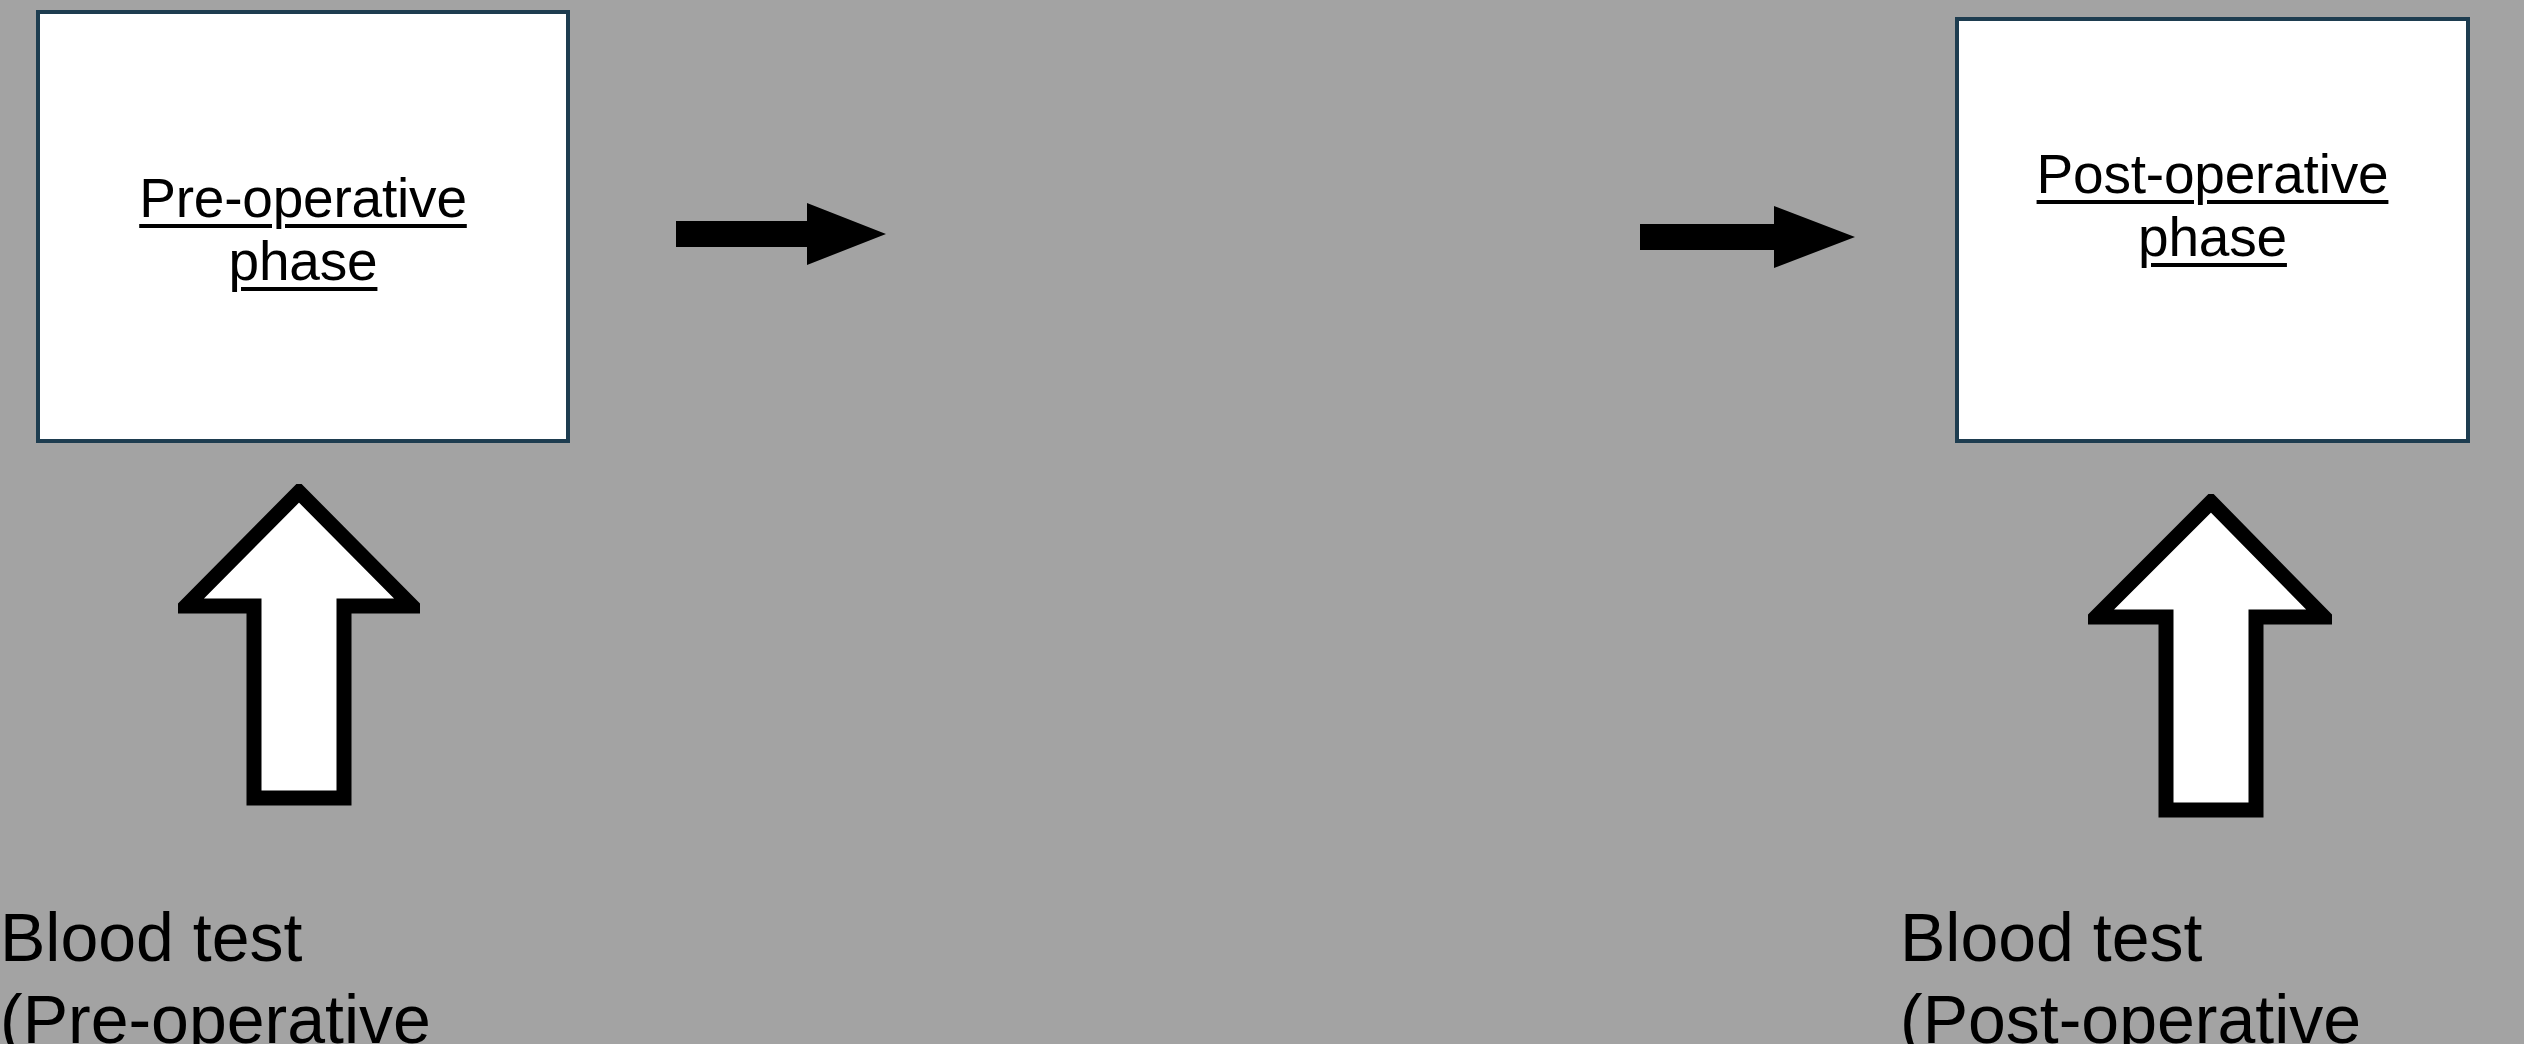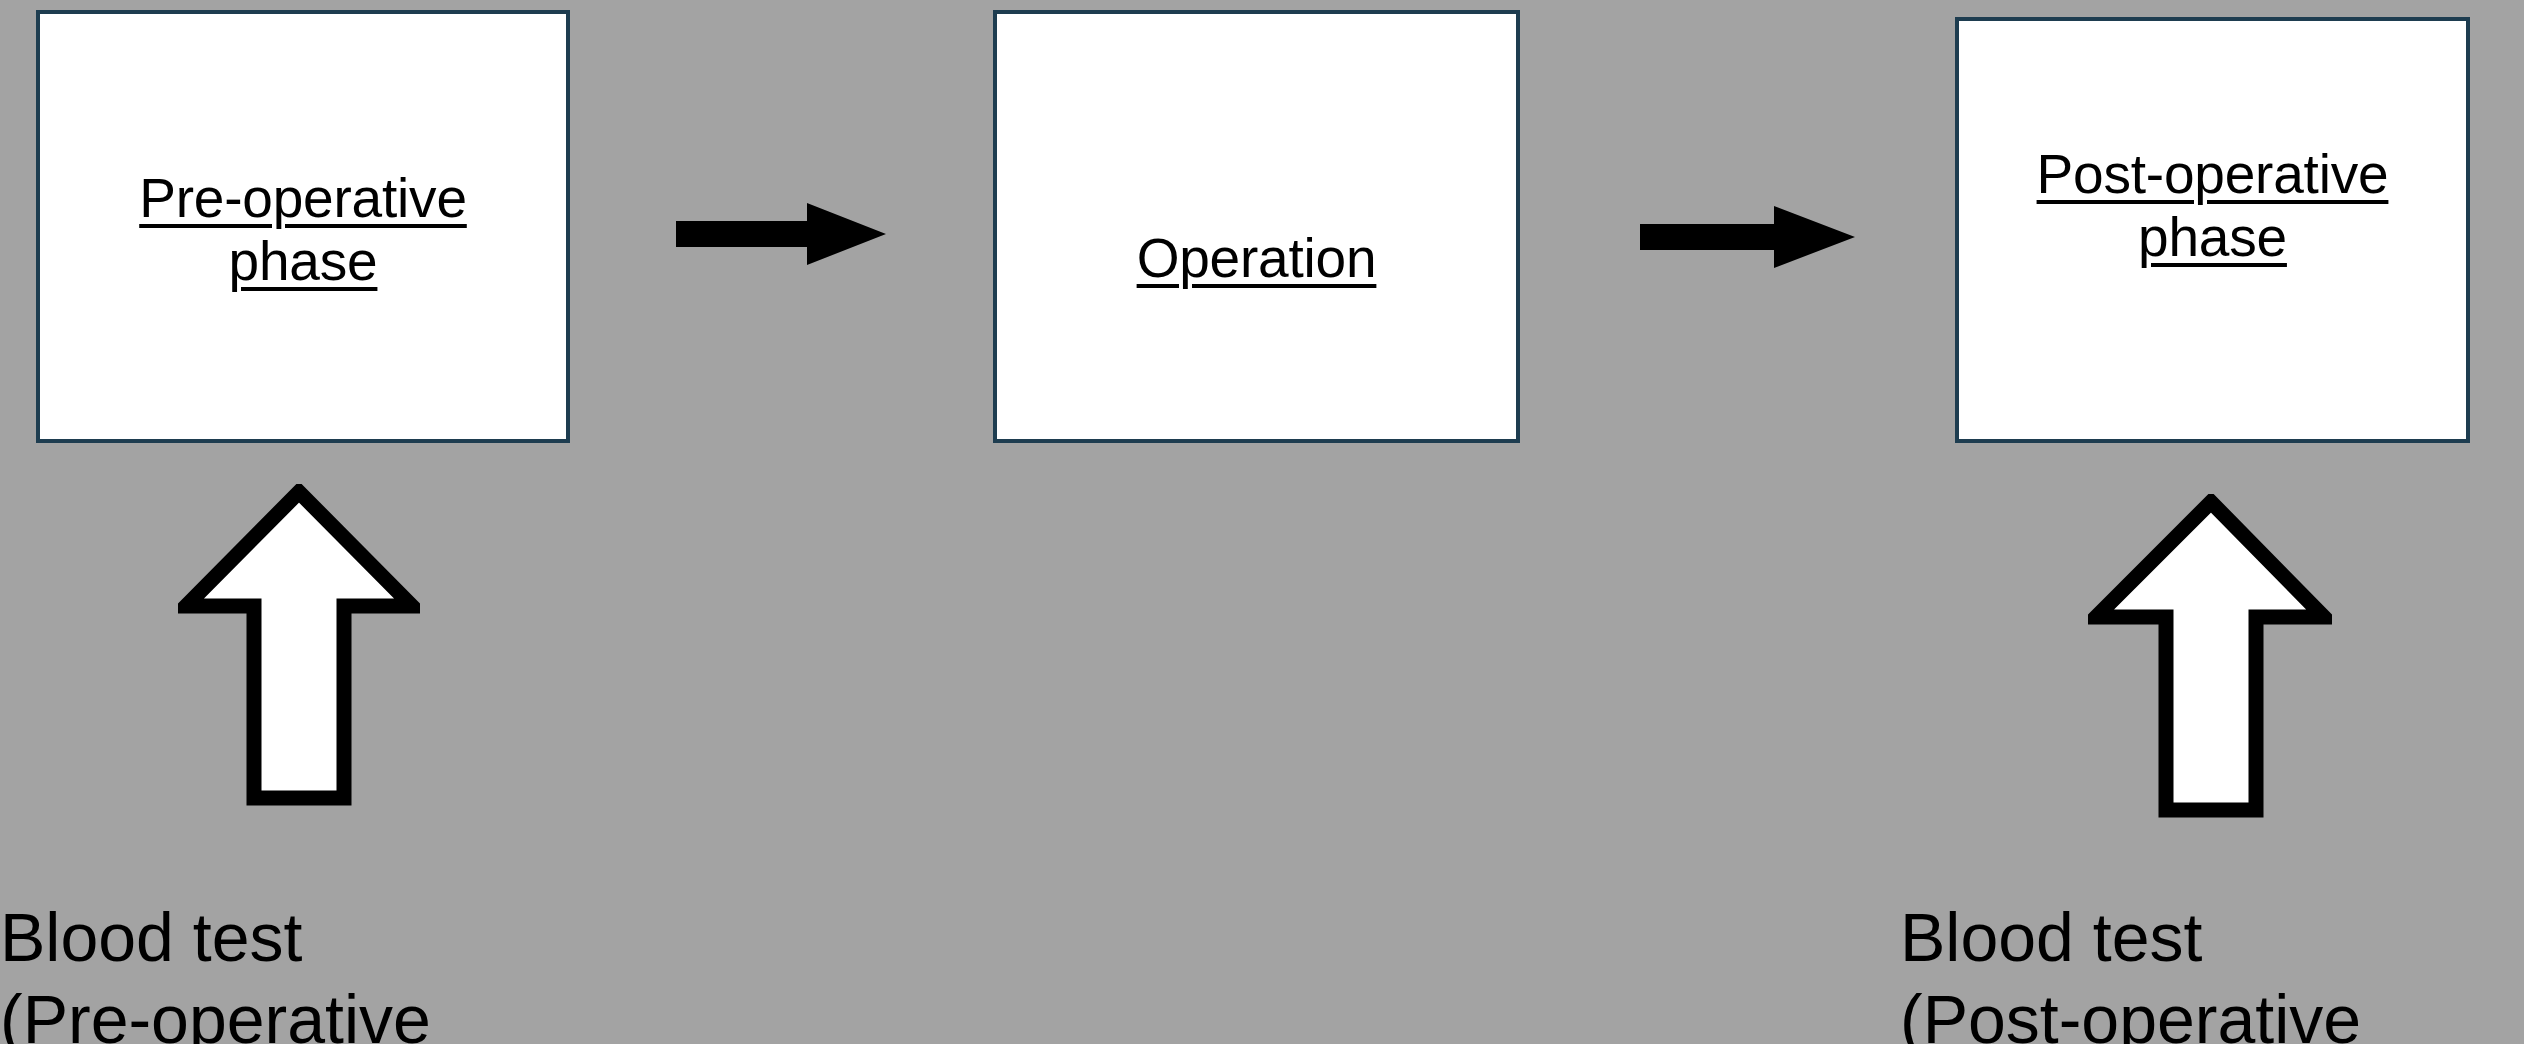--- a/index.html
+++ b/index.html
@@ -97,9 +97,6 @@
     </svg>
   </div>
 
-  <div class="phase-box" id="box-op">
-    <div class="phase-box-label">Operation</div>
-  </div>
 
 
   <div class="flow-arrow" id="flow-arrow-2">

